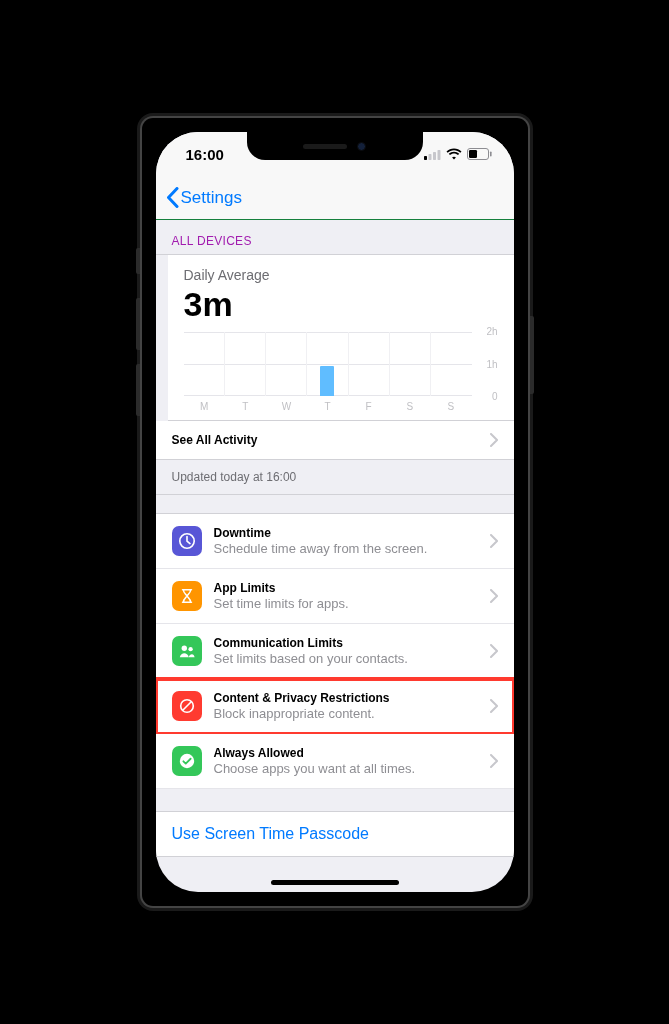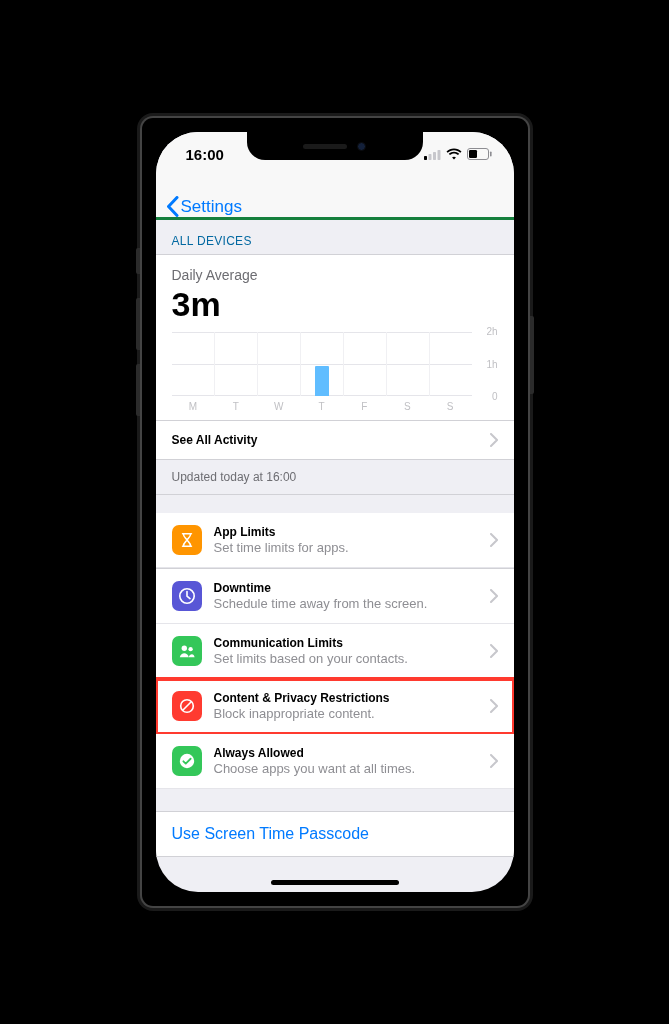--- a/index.html
+++ b/index.html
@@ -62,8 +62,8 @@
   .navbar {
     height: 44px;
     background: #f8f8f8;
-    border-bottom: 3px solid #15803d;
-    display:flex; align-items:flex-end;
+    border-bottom: 1px solid #15803d;
+    display:flex; align-items:center;
     padding: 0 10px;
     position:relative;
   }

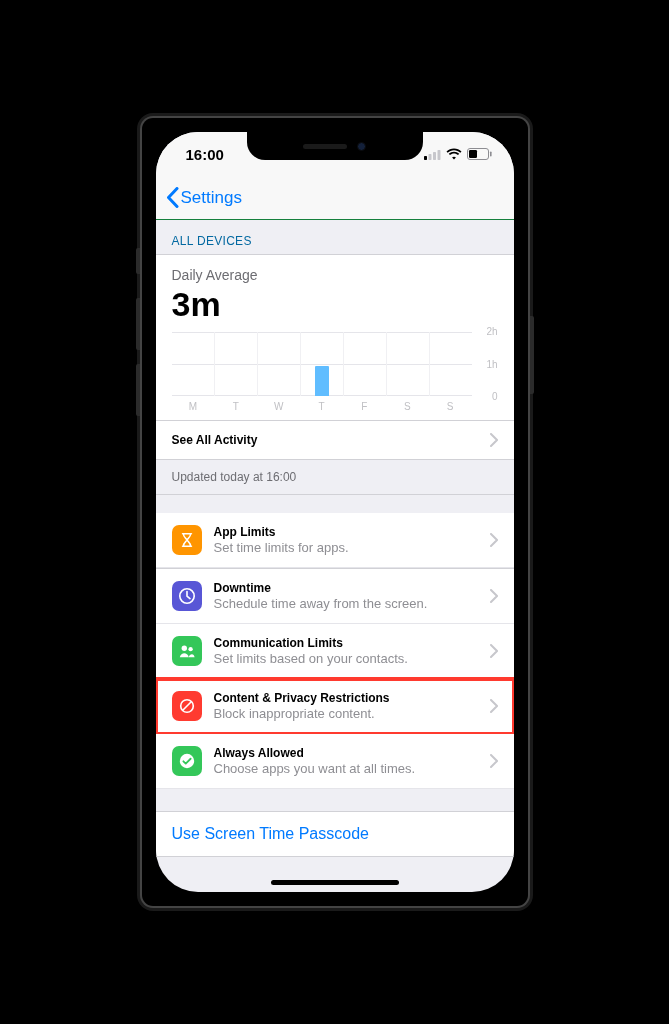--- a/index.html
+++ b/index.html
@@ -77,7 +77,7 @@
 
   .section-header {
     padding: 14px 16px 6px;
-    font-size:12px; color:#0369a1; text-transform:uppercase; letter-spacing:.3px;
+    font-size:12px; color:#a21caf; text-transform:uppercase; letter-spacing:.3px;
     background:#efeff4;
     border-bottom:1px solid #d1d1d6;
   }

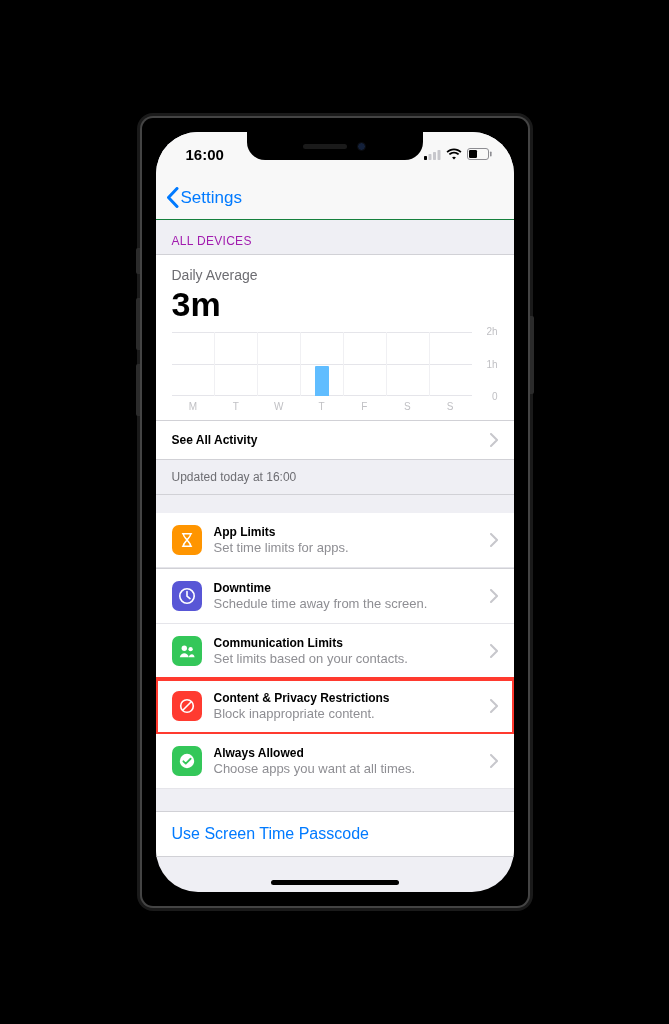--- a/index.html
+++ b/index.html
@@ -84,6 +84,7 @@
   .chart-card {
     background:#fff; padding: 12px 16px 8px;
     border-bottom:1px solid #d1d1d6;
+    margin-left:12px;
   }
   .chart-card .label { color:#6d6d72; font-size:14px; }
   .chart-card .value { font-size:34px; font-weight:700; margin-top:2px; }

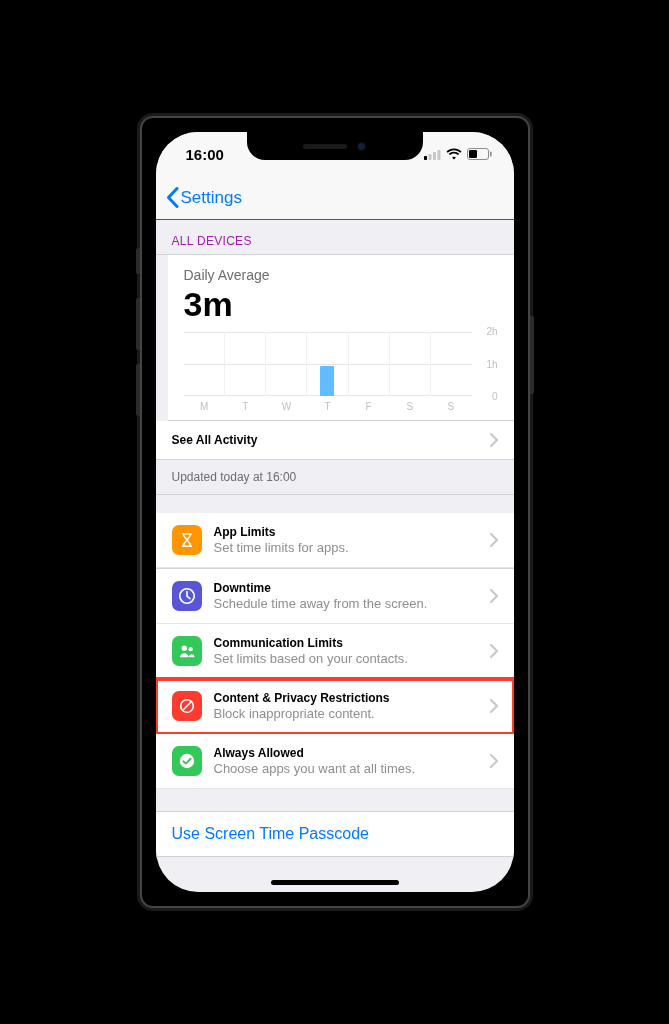--- a/index.html
+++ b/index.html
@@ -271,6 +271,22 @@
 
       <div class="spacer sm"></div>
 
+      <div class="row group-top">
+        <div class="app-icon" style="background:#5856d6">
+          <svg width="18" height="18" viewBox="0 0 20 20">
+              <circle cx="10" cy="10" r="8" fill="none" stroke="#fff" stroke-width="1.8"></circle>
+              <path d="M10 5v5.2l3.3 2.6" fill="none" stroke="#fff" stroke-width="1.8" stroke-linecap="round"></path>
+            </svg>
+        </div>
+        <div class="row-text">
+          <div class="row-title">Downtime</div>
+          <div class="row-sub">Schedule time away from the screen.</div>
+        </div>
+        <svg class="chev" width="8" height="14" viewBox="0 0 8 14">
+            <path d="M1 1l6 6-6 6" fill="none" stroke="#c7c7cc" stroke-width="2" stroke-linecap="round"></path>
+          </svg>
+      </div>
+
       <div class="row">
         <div class="app-icon" style="background:#ff9500">
           <svg width="18" height="18" viewBox="0 0 20 20">
@@ -280,22 +296,6 @@
         <div class="row-text">
           <div class="row-title">App Limits</div>
           <div class="row-sub">Set time limits for apps.</div>
-        </div>
-        <svg class="chev" width="8" height="14" viewBox="0 0 8 14">
-            <path d="M1 1l6 6-6 6" fill="none" stroke="#c7c7cc" stroke-width="2" stroke-linecap="round"></path>
-          </svg>
-      </div>
-
-      <div class="row group-top">
-        <div class="app-icon" style="background:#5856d6">
-          <svg width="18" height="18" viewBox="0 0 20 20">
-              <circle cx="10" cy="10" r="8" fill="none" stroke="#fff" stroke-width="1.8"></circle>
-              <path d="M10 5v5.2l3.3 2.6" fill="none" stroke="#fff" stroke-width="1.8" stroke-linecap="round"></path>
-            </svg>
-        </div>
-        <div class="row-text">
-          <div class="row-title">Downtime</div>
-          <div class="row-sub">Schedule time away from the screen.</div>
         </div>
         <svg class="chev" width="8" height="14" viewBox="0 0 8 14">
             <path d="M1 1l6 6-6 6" fill="none" stroke="#c7c7cc" stroke-width="2" stroke-linecap="round"></path>

